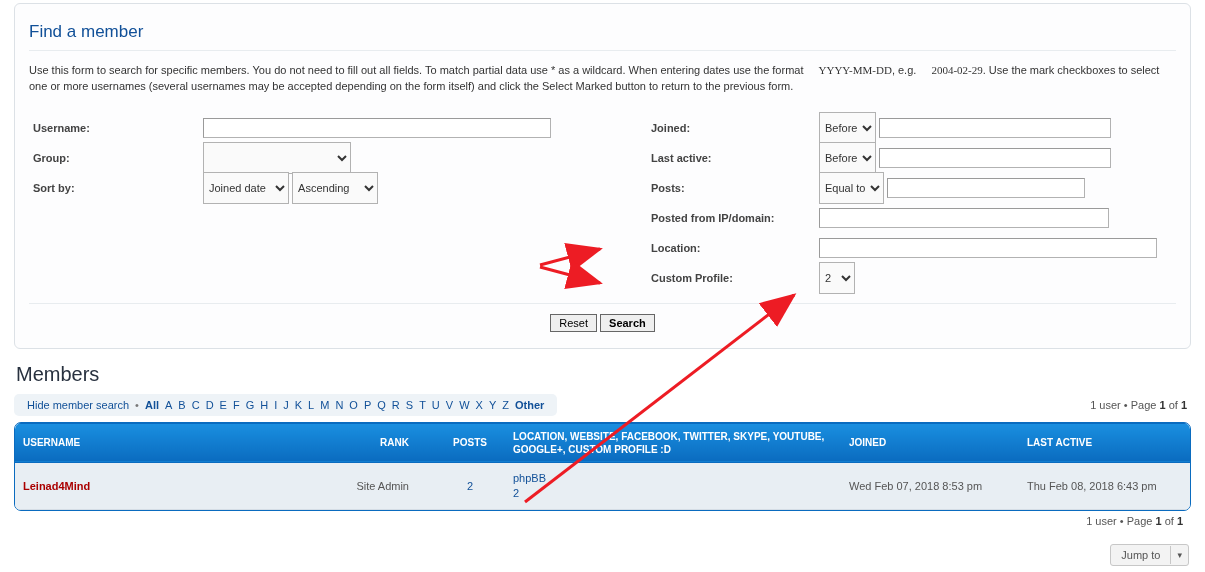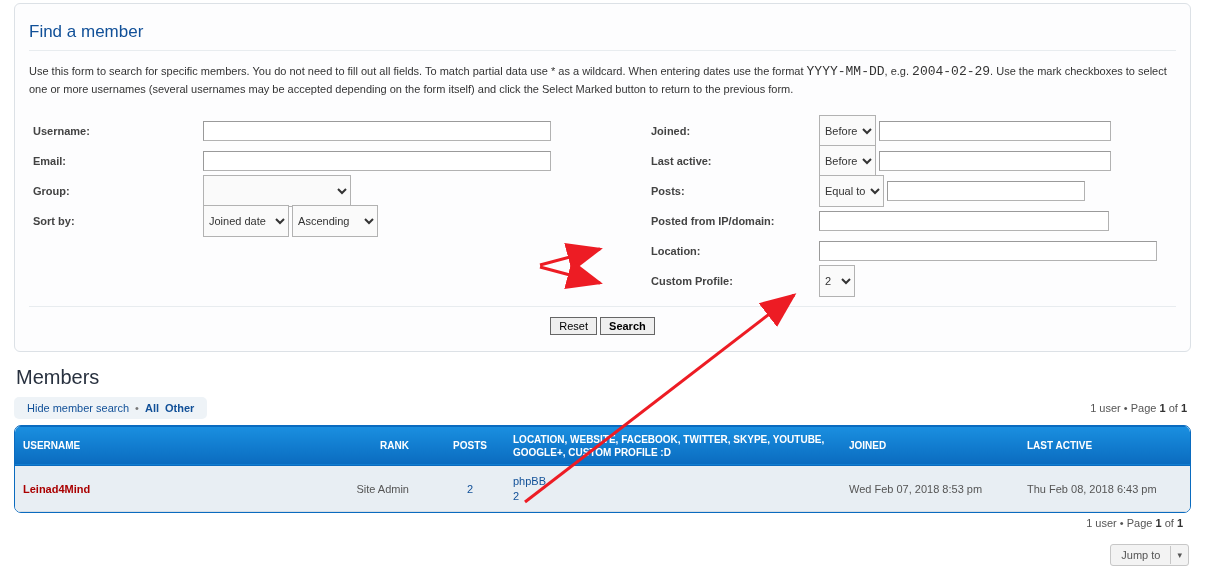--- a/index.html
+++ b/index.html
@@ -8,7 +8,7 @@
   h2.find{font-family:"Trebuchet MS",Arial,Helvetica,sans-serif;font-size:17px;font-weight:normal;color:#115098;margin:8px 0 8px 0;}
   hr.thin{border:none;border-top:1px solid #e8ecef;margin:6px 0 12px 0;}
   .intro{color:#333;font-size:11px;margin:0 0 18px 0;line-height:1.45;}
-  .intro code{font-family:Liberation Mono, monospace;font-size:13px;color:#333;}
+  .intro code{font-family:Liberation Serif, serif;font-size:11px;color:#333;margin-left:12px;}
   .fields{display:flex;gap:40px;}
   .col{flex:0 0 auto;}
   .col.left{margin-left:4px;margin-right:60px;}

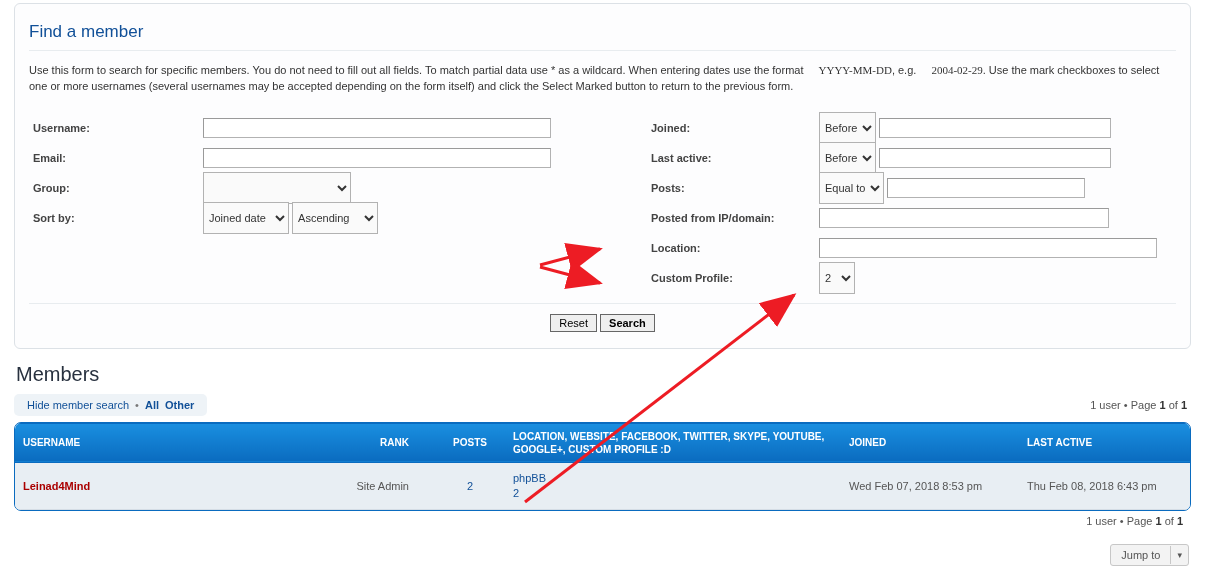--- a/index.html
+++ b/index.html
@@ -80,10 +80,6 @@
           <div class="controls"><input class="txt w1" type="text" style=""></div>
         </div>
         <div class="row">
-          <label>Email:</label>
-          <div class="controls"><input class="txt w1" type="text" style=""></div>
-        </div>
-        <div class="row">
           <label>Group:</label>
           <div class="controls">
             <select class="sel" style="width:148px">

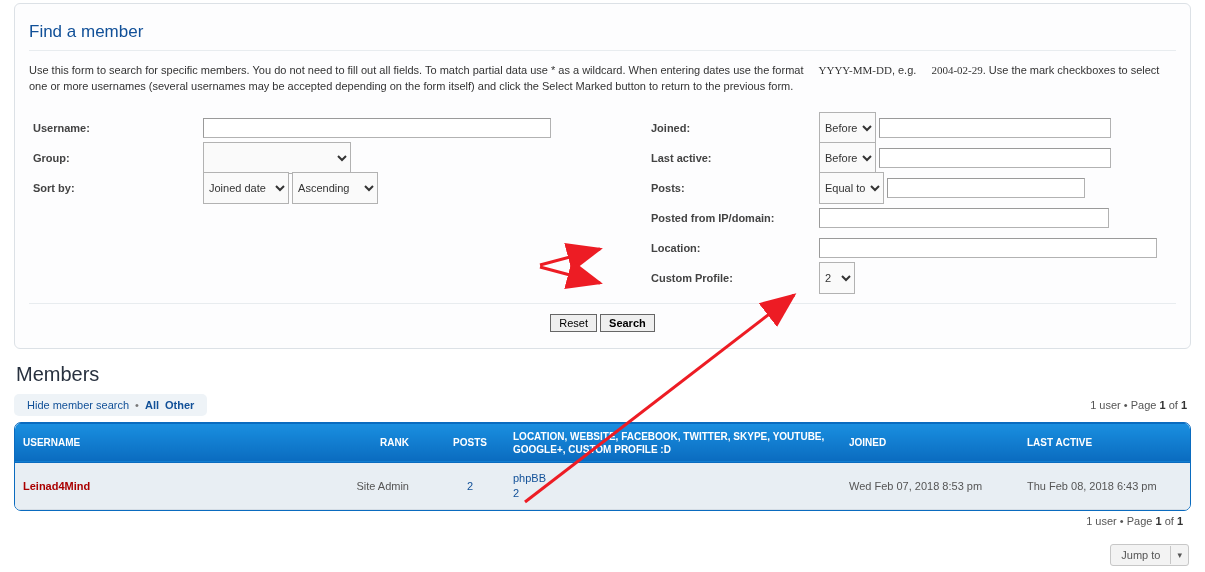--- a/index.html
+++ b/index.html
@@ -161,6 +161,7 @@
       <a>Hide member search</a>
       <span class="sep">•</span>
       <a class="bold">All</a>
+      <span id="az-letters"><a>A</a><a>B</a><a>C</a><a>D</a><a>E</a><a>F</a><a>G</a><a>H</a><a>I</a><a>J</a><a>K</a><a>L</a><a>M</a><a>N</a><a>O</a><a>P</a><a>Q</a><a>R</a><a>S</a><a>T</a><a>U</a><a>V</a><a>W</a><a>X</a><a>Y</a><a>Z</a></span>
       <a class="bold">Other</a>
     </div>
     <div class="pager">

